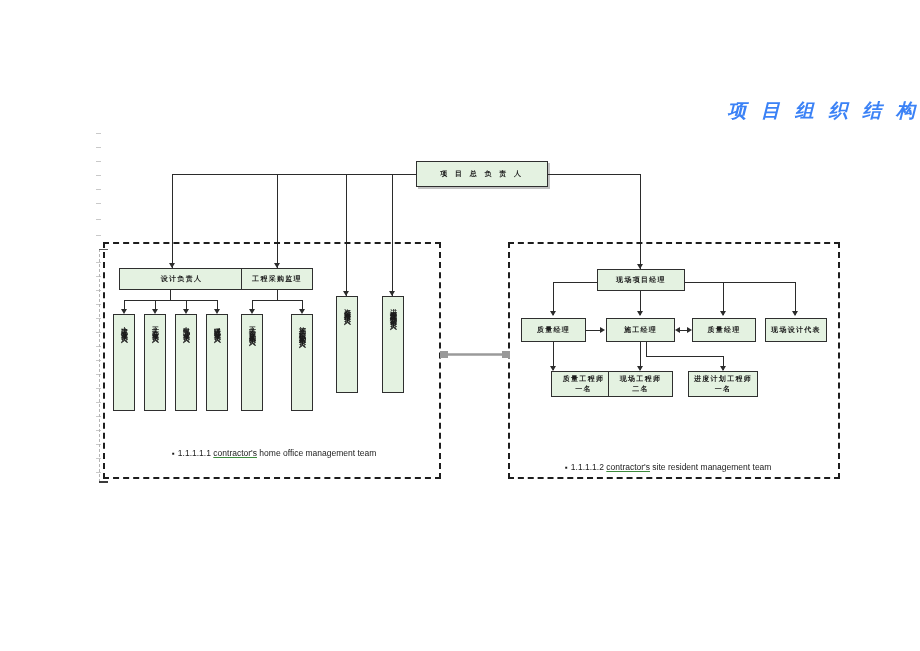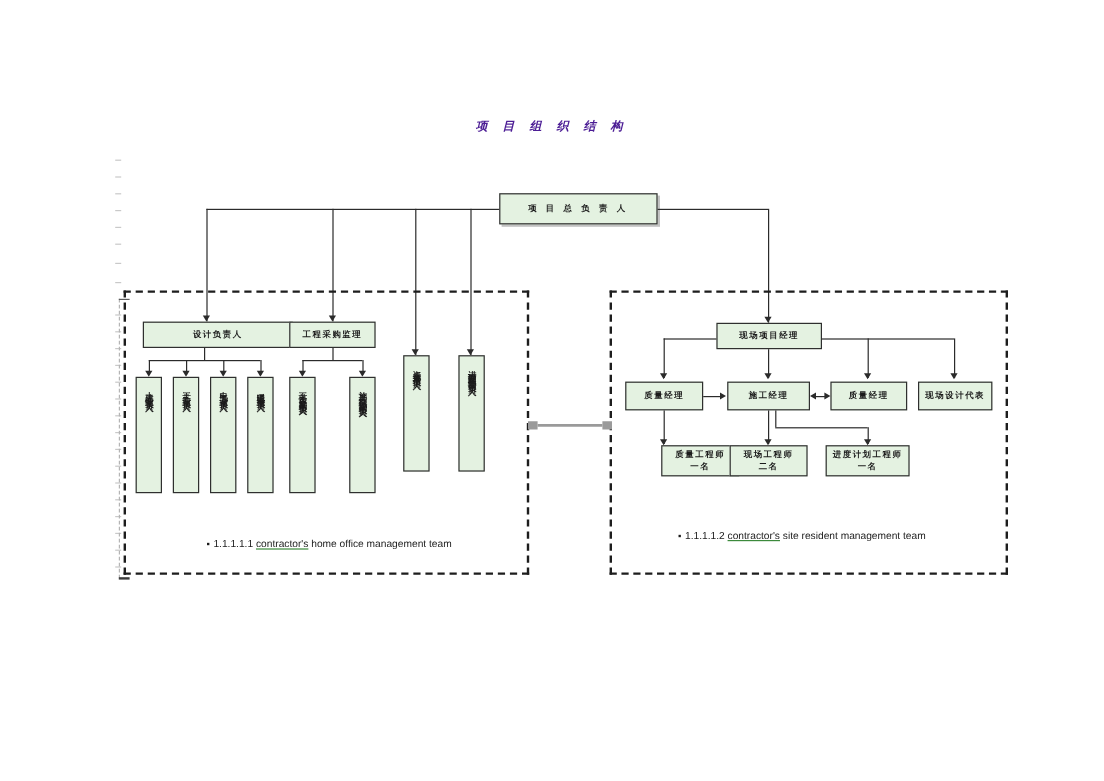--- a/index.html
+++ b/index.html
@@ -25,13 +25,13 @@
     left: 0;
     top: 98px;
     width: 920px;
-    text-align: center;
+    text-align: right;
     font-family: "Liberation Serif", "DejaVu Serif", serif;
     font-style: italic;
     font-weight: bold;
-    font-size: 10px;
+    font-size: 19px;
     letter-spacing: 5px;
-    color: #4c1d95;
+    color: #3b82f6;
     white-space: pre;
   }
 

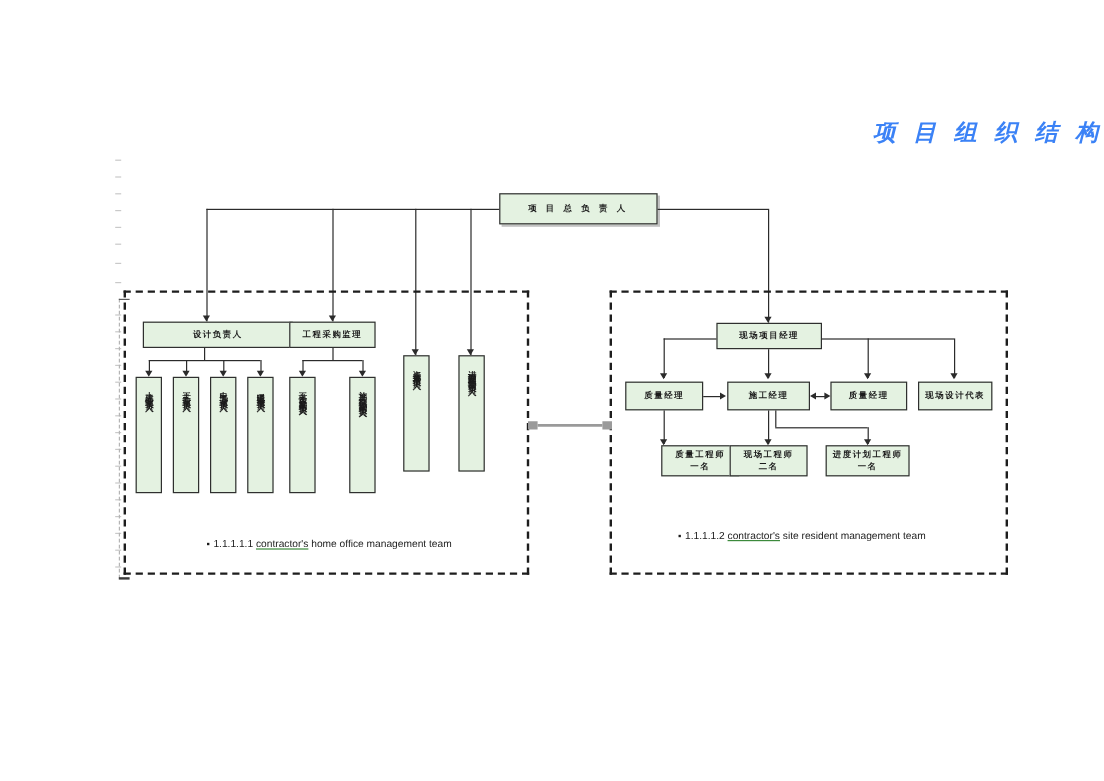--- a/index.html
+++ b/index.html
@@ -355,7 +355,7 @@
     <span>一名</span>
   </div>
 
-  <div class="group-caption" style="left:565px; top:441px;text-align:center;">
+  <div class="group-caption" style="left:565px; top:462px;text-align:center;">
     <span class="bullet">▪</span><span>1.1.1.1.2</span>
     <span class="underline">contractor's</span>
     <span>site resident management team</span>

